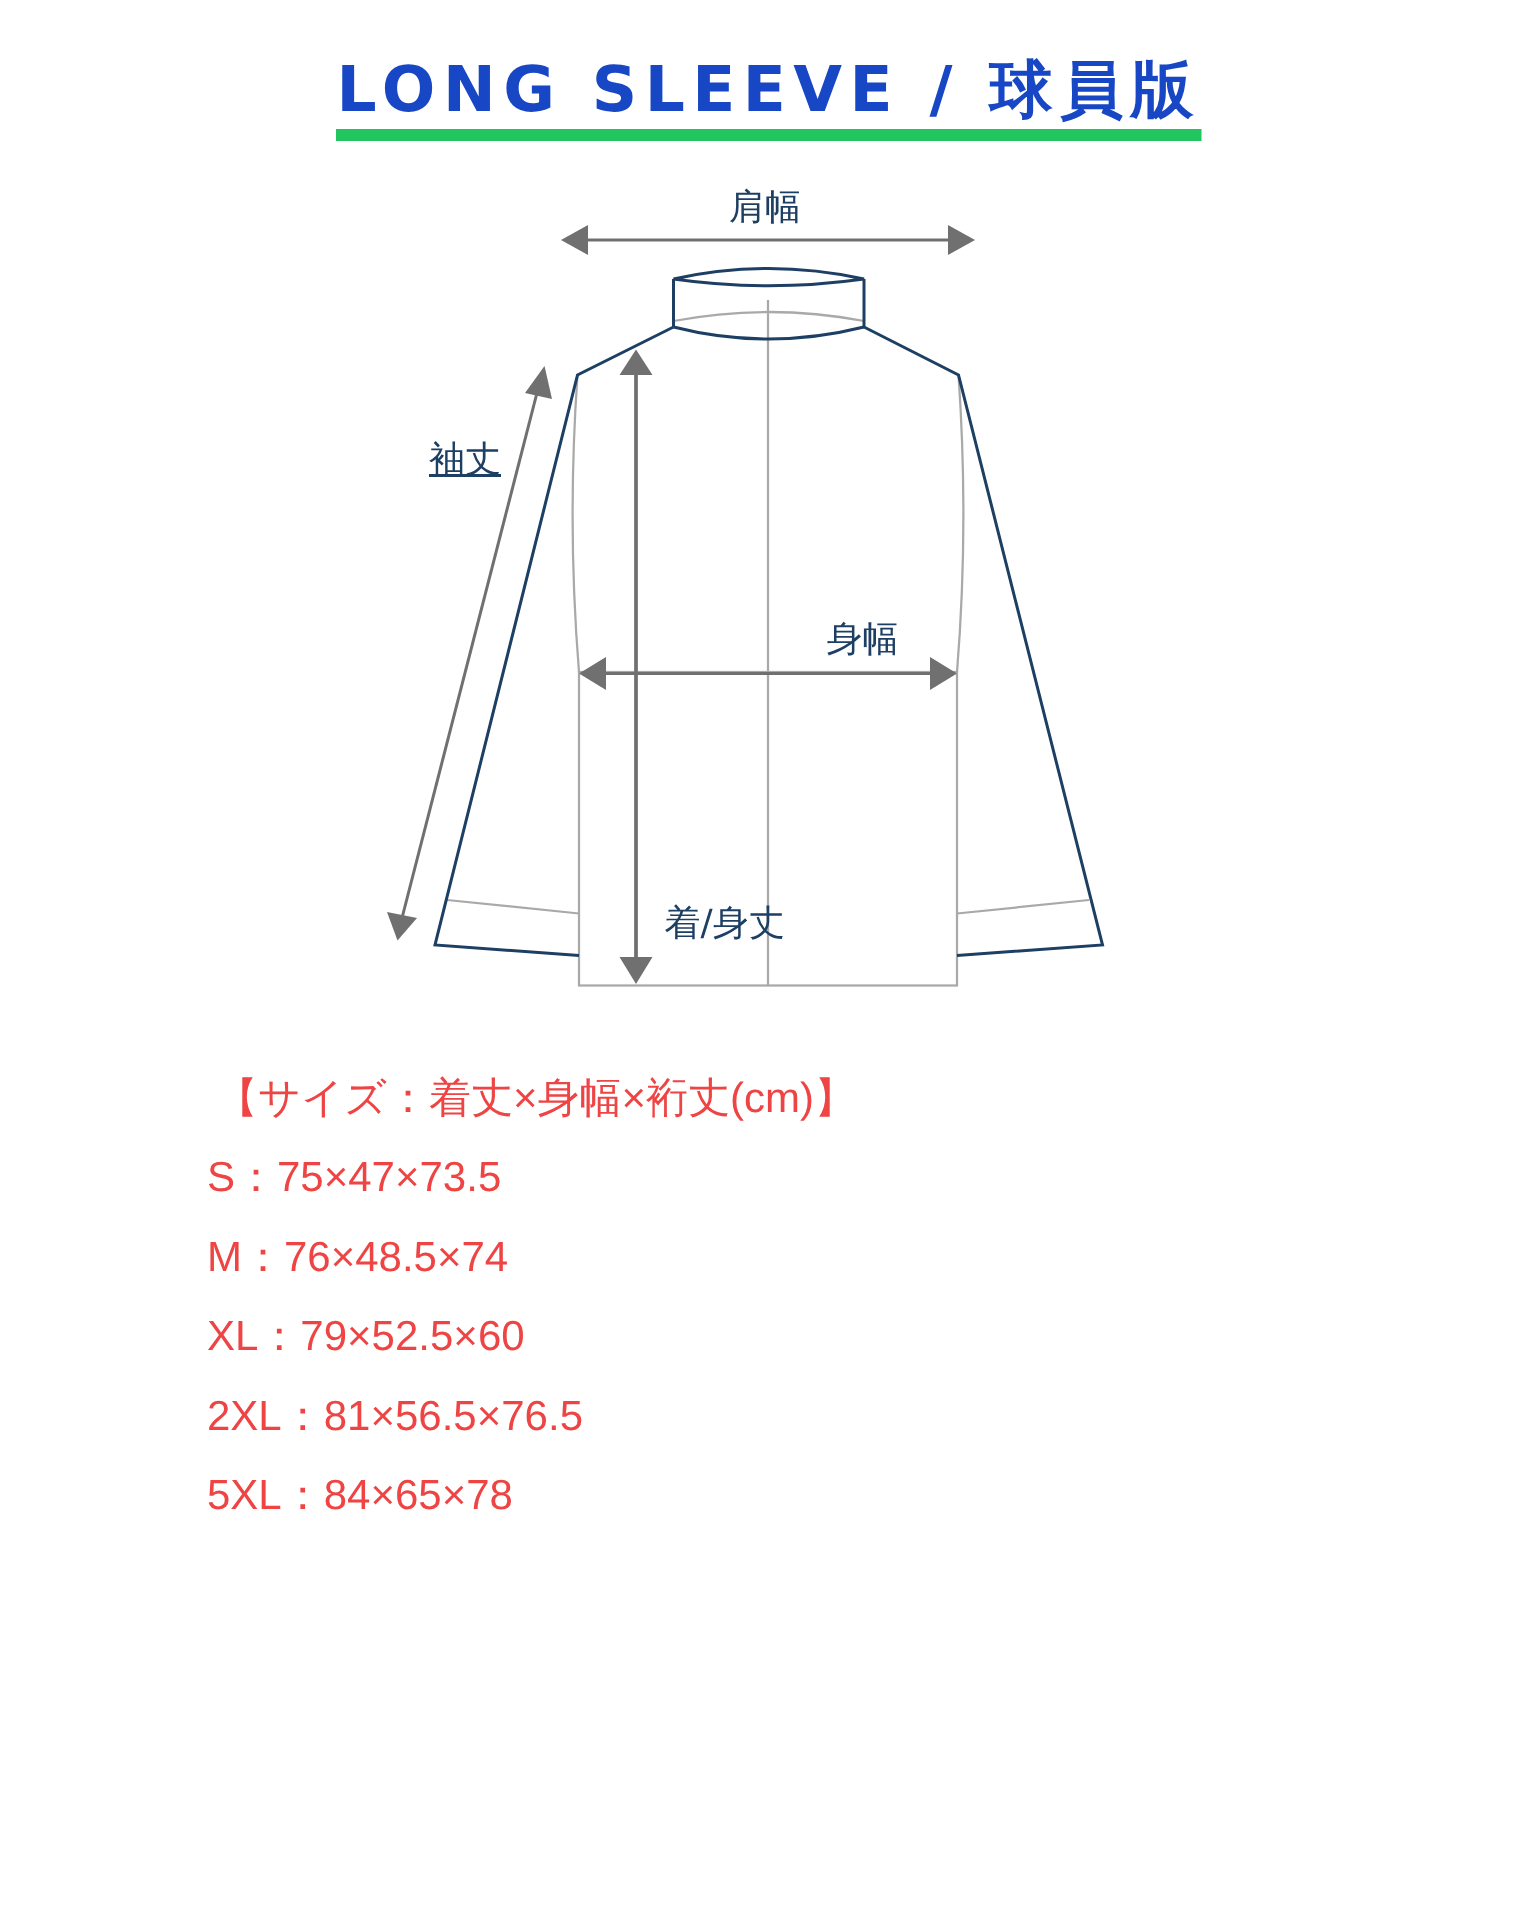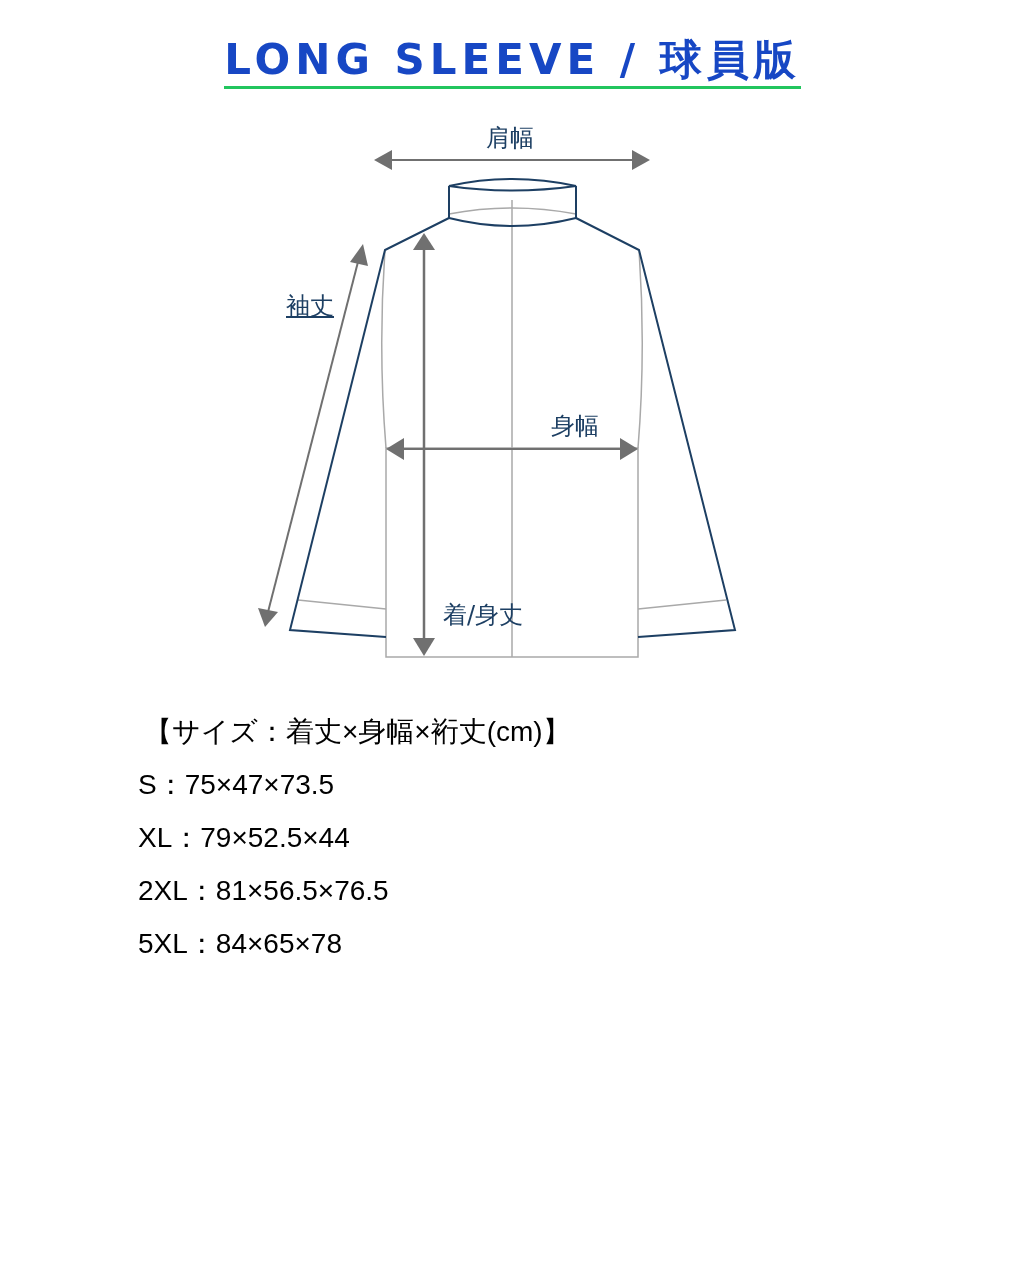--- a/index.html
+++ b/index.html
@@ -12,7 +12,7 @@
     }
     .title span {
       display: inline-block; color: #1747c4; font-size: 42px; font-weight: bold;
-      letter-spacing: 5px; border-bottom: 3px solid #22c55e; line-height: 48px; padding: 0 0 2px 0;
+      letter-spacing: 5px; border-bottom: 8px solid #22c55e; line-height: 48px; padding: 0 0 2px 0;
       font-family: "DejaVu Sans", sans-serif;
       text-align: right;
     }

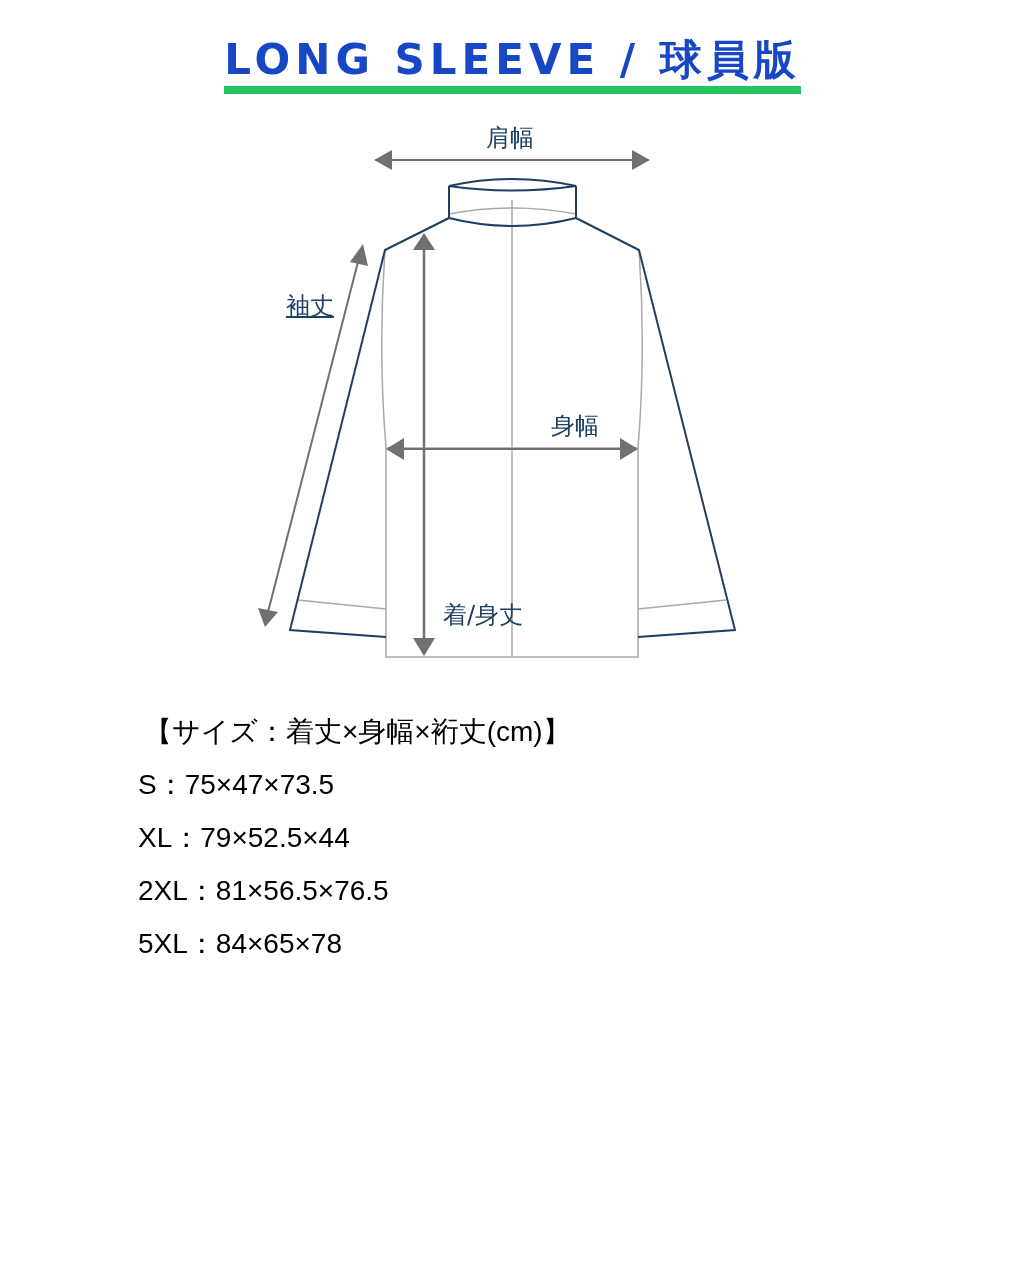--- a/index.html
+++ b/index.html
@@ -23,7 +23,7 @@
       text-align: center;
     }
     .sizes {
-      position: absolute; left: 138px; top: 712px; color: #000000; font-size: 28px;
+      position: absolute; left: 138px; top: 712px; color: #ef4444; font-size: 28px;
       font-family: "Liberation Sans", sans-serif;
     }
     .sizes .row { height: 53px; line-height: 40px; white-space: nowrap; }

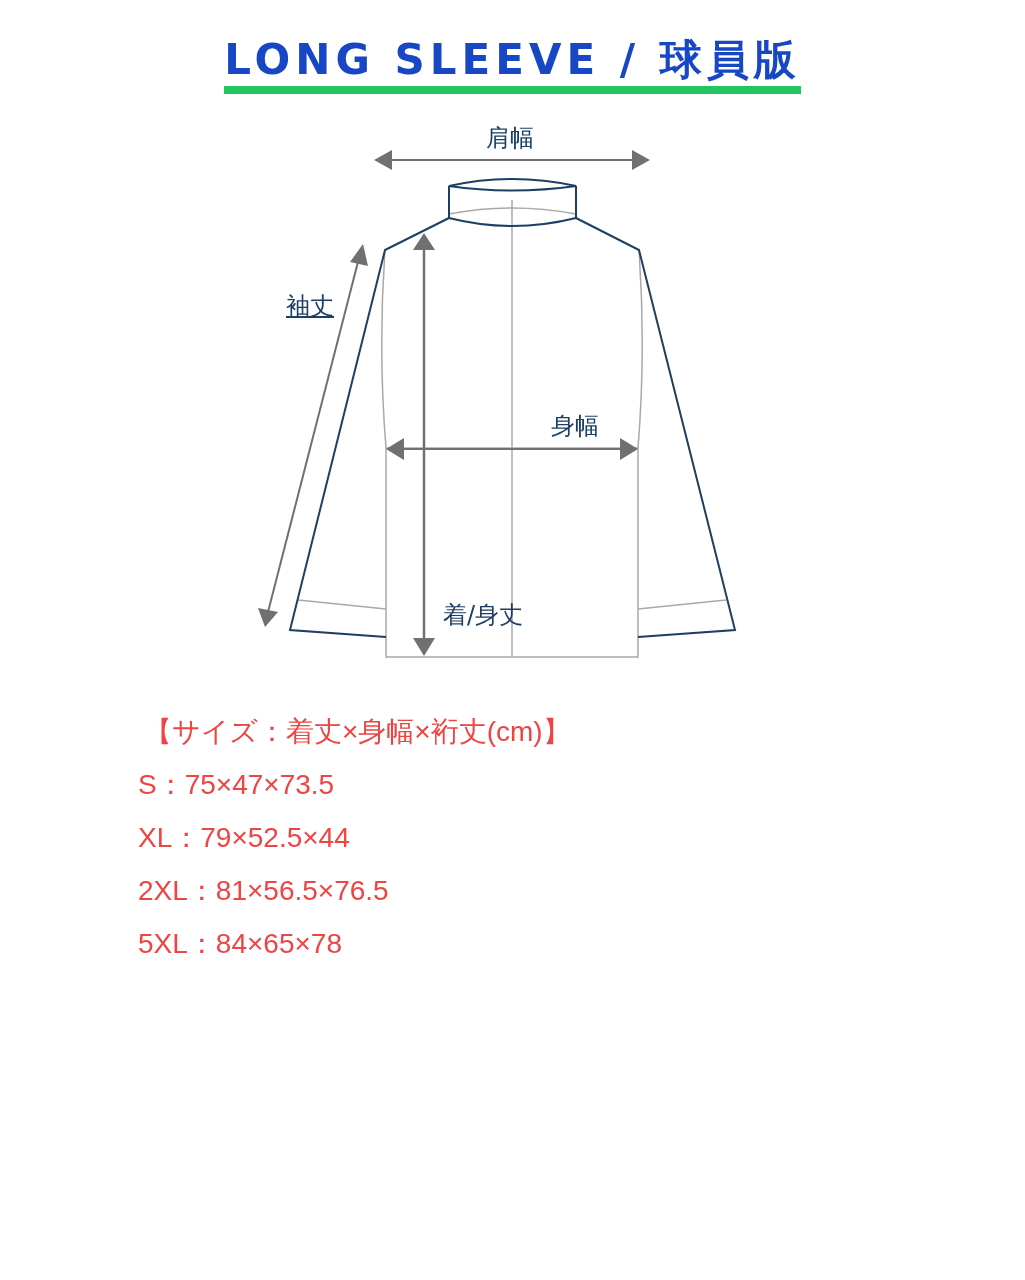--- a/index.html
+++ b/index.html
@@ -89,6 +89,7 @@
 <div class="sizes">
   <div class="row header">【サイズ：着丈×身幅×裄丈(cm)】</div>
   <div class="row">S：75×47×73.5</div>
+  <div class="row">M：76×48.5×74</div>
   <div class="row">XL：79×52.5×44</div>
   <div class="row">2XL：81×56.5×76.5</div>
   <div class="row">5XL：84×65×78</div>

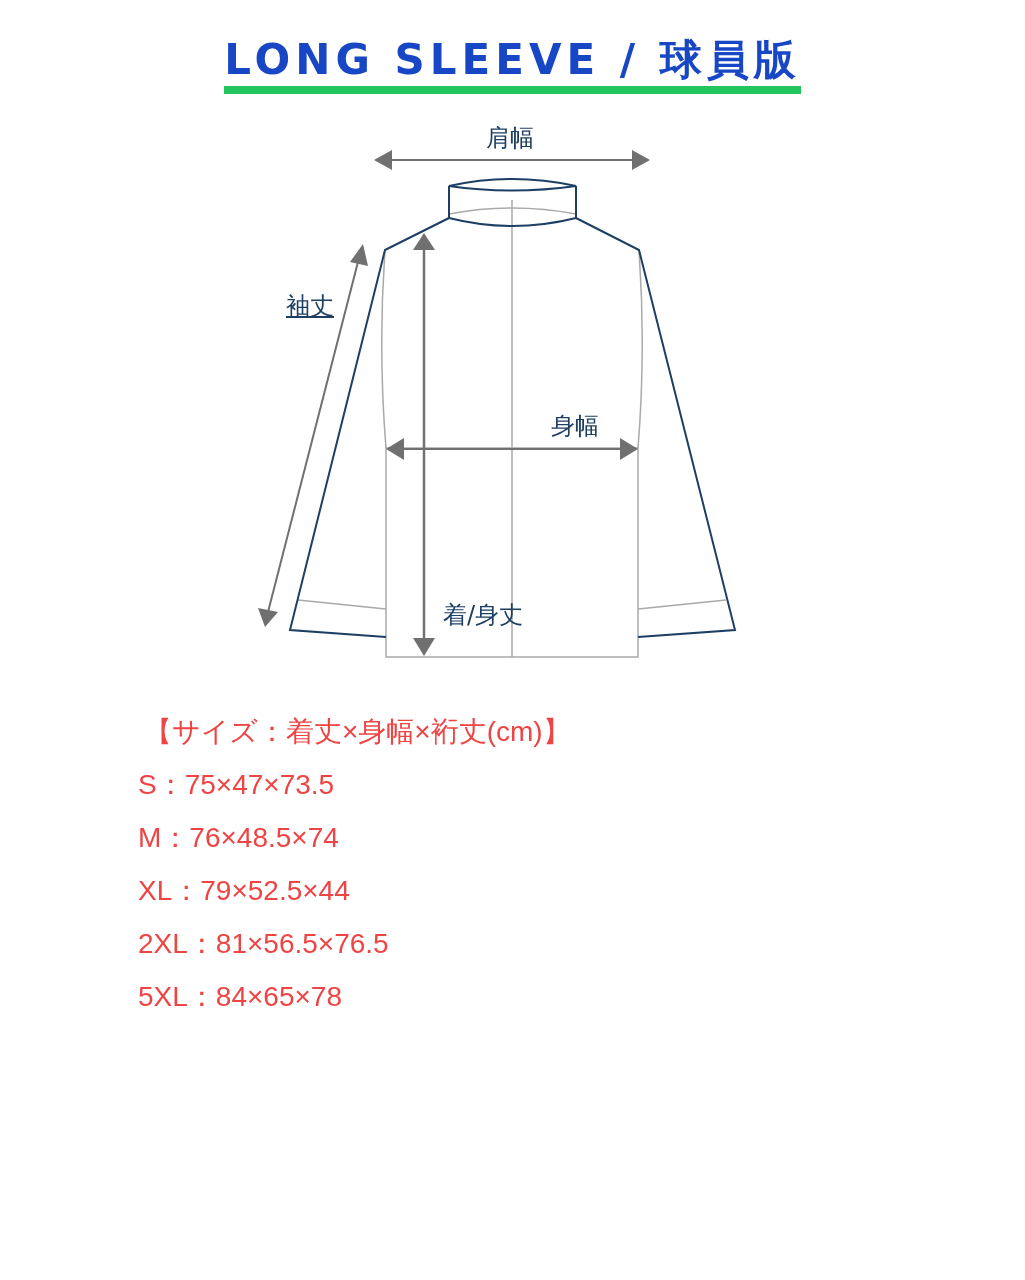--- a/index.html
+++ b/index.html
@@ -90,7 +90,7 @@
   <div class="row header">【サイズ：着丈×身幅×裄丈(cm)】</div>
   <div class="row">S：75×47×73.5</div>
   <div class="row">M：76×48.5×74</div>
-  <div class="row">XL：79×52.5×44</div>
+  <div class="row">XL：79×52.5×60</div>
   <div class="row">2XL：81×56.5×76.5</div>
   <div class="row">5XL：84×65×78</div>
 </div>

